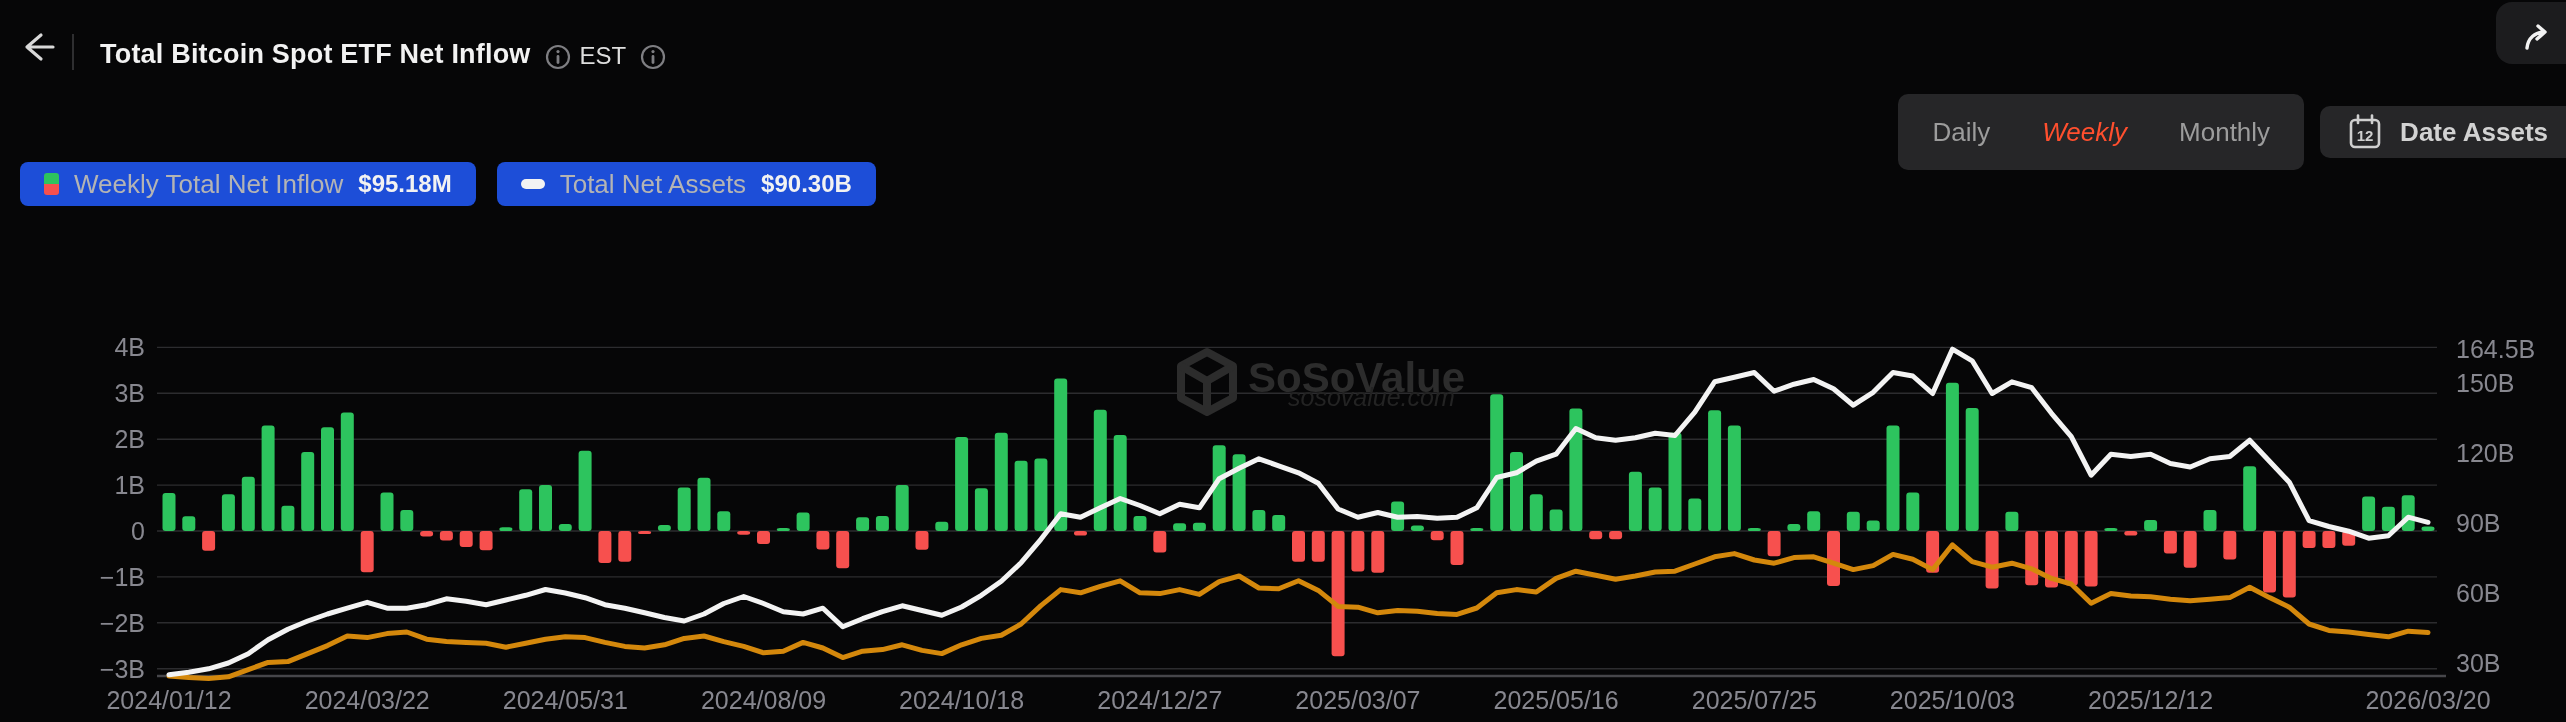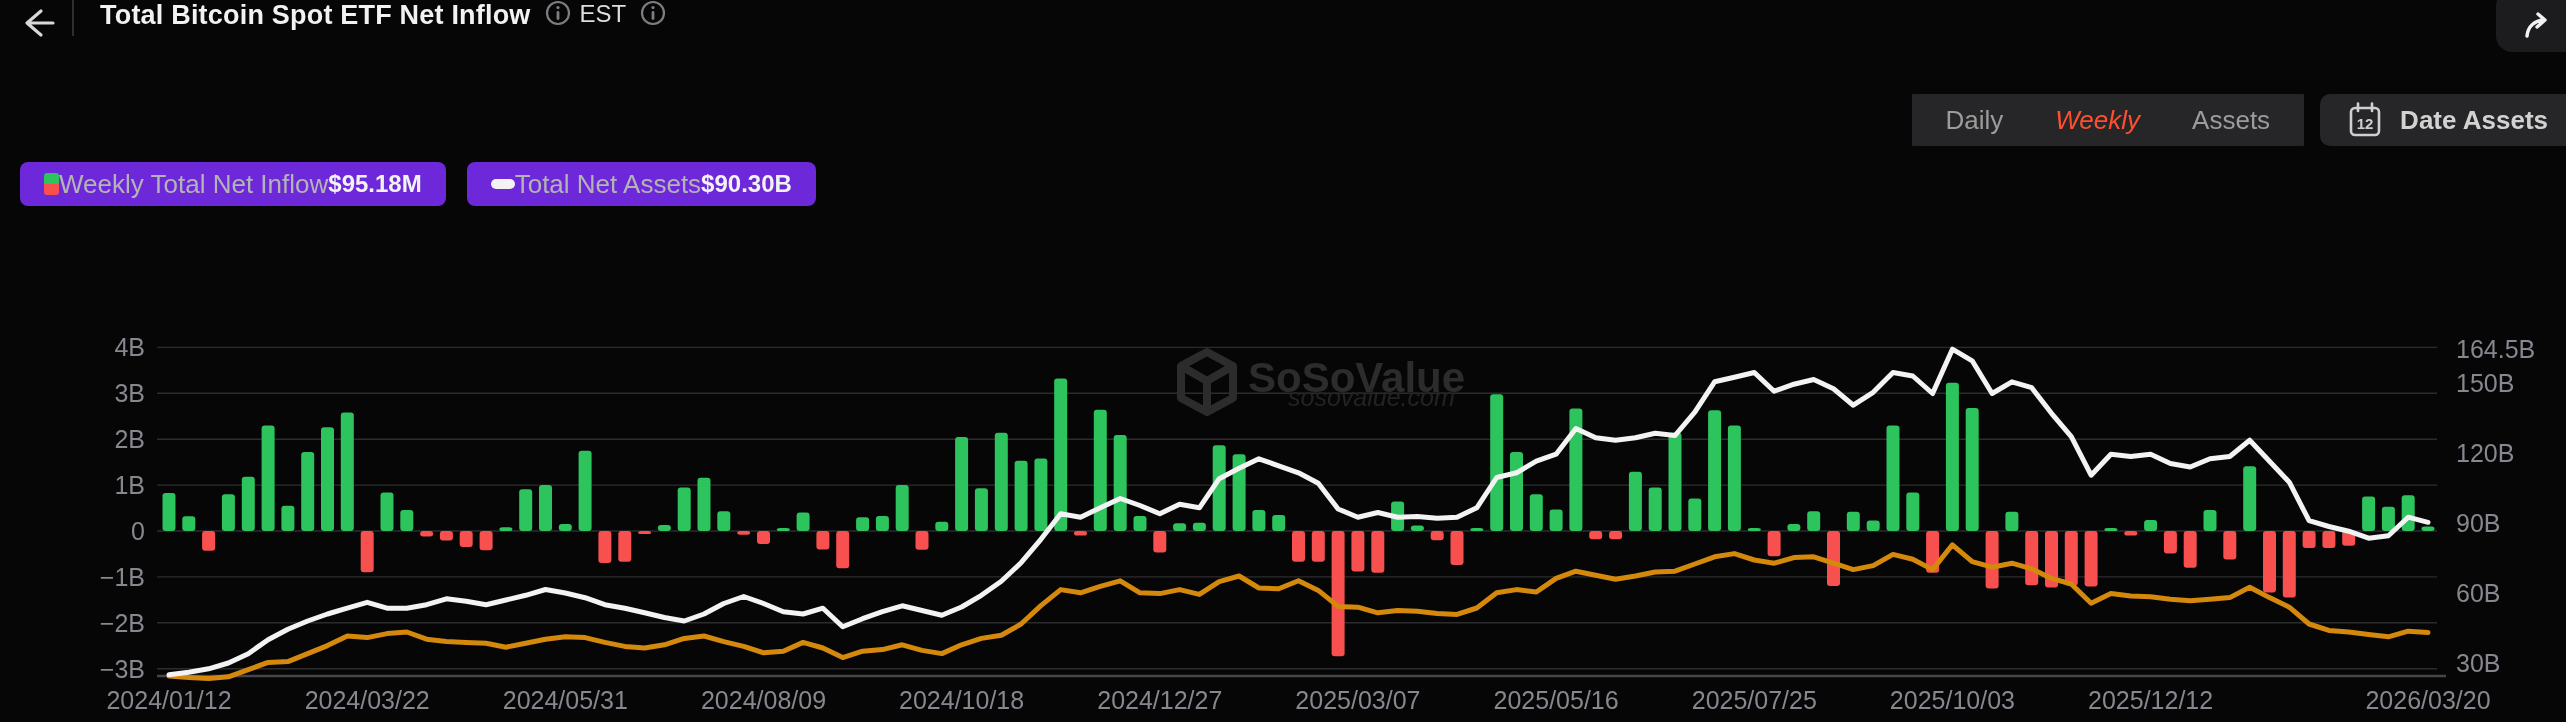--- a/index.html
+++ b/index.html
@@ -8,7 +8,7 @@
     font-family:"Liberation Sans",sans-serif;color:#e8e8e8;
   }
   
-  .header{position:absolute;top:0;left:0;width:2566px;height:58px;display:flex;align-items:flex-start;}
+  .header{position:absolute;top:12px;left:0;width:2566px;height:58px;display:flex;align-items:flex-end;}
   .back-btn{margin-left:14px;width:46px;height:46px;display:flex;align-items:center;justify-content:center;cursor:pointer;}
   .hdr-divider{width:2px;height:36px;background:#2e2e30;margin-left:12px;}
   .page-title{margin:0 0 0 26px;font-size:27px;font-weight:bold;color:#f2f2f2;letter-spacing:.2px;}

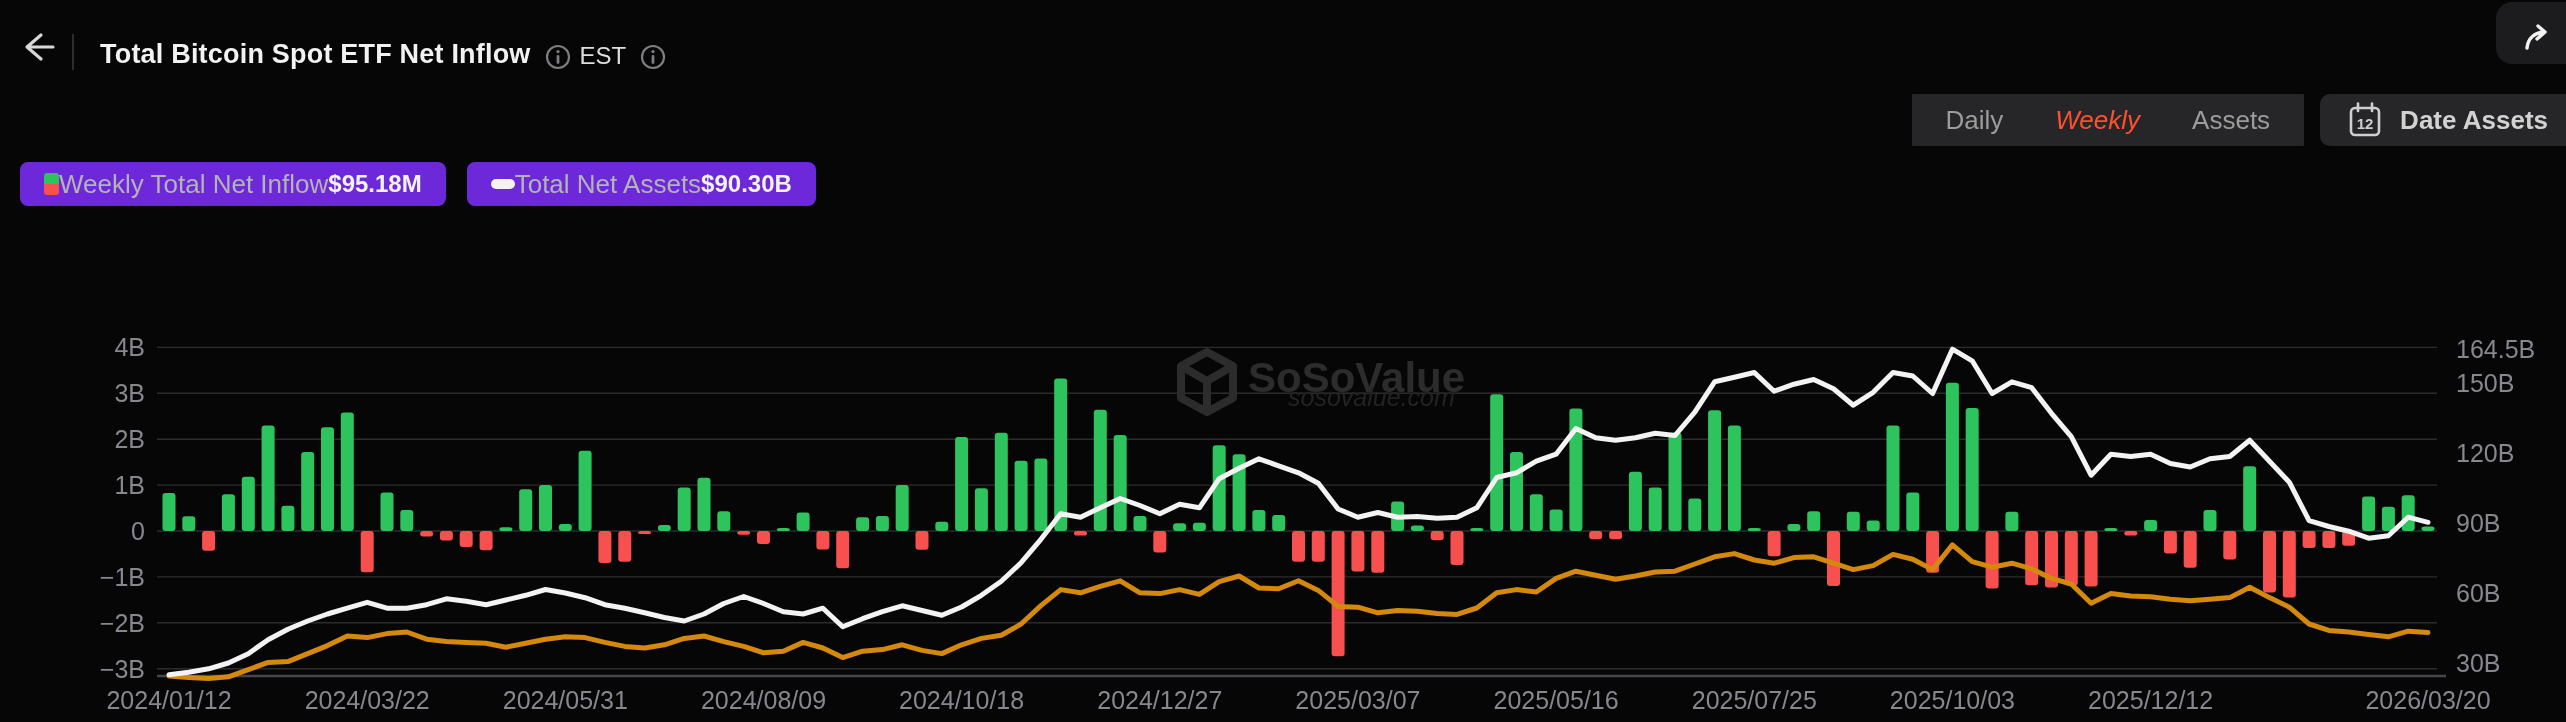--- a/index.html
+++ b/index.html
@@ -18,7 +18,7 @@
     border-radius:16px;display:flex;align-items:center;justify-content:center;cursor:pointer;}
   
   .controls{position:absolute;top:94px;right:0;display:flex;align-items:center;gap:16px;}
-  .tabs{display:flex;align-items:center;background:#262628;border-radius:1px;height:52px;padding:0 8px;}
+  .tabs{display:flex;align-items:center;background:#262628;border-radius:10px;height:52px;padding:12px 8px;}
   .tab{font-family:inherit;font-size:26px;color:#9c9c9c;padding:0 26px;height:52px;background:none;border:none;cursor:pointer;}
   .date-range-btn{display:flex;align-items:center;gap:18px;background:#262628;border-radius:10px;height:52px;
     padding:0 44px 0 28px;margin-right:-26px;font-family:inherit;font-size:26px;font-weight:bold;color:#d2d2d2;border:none;cursor:pointer;}

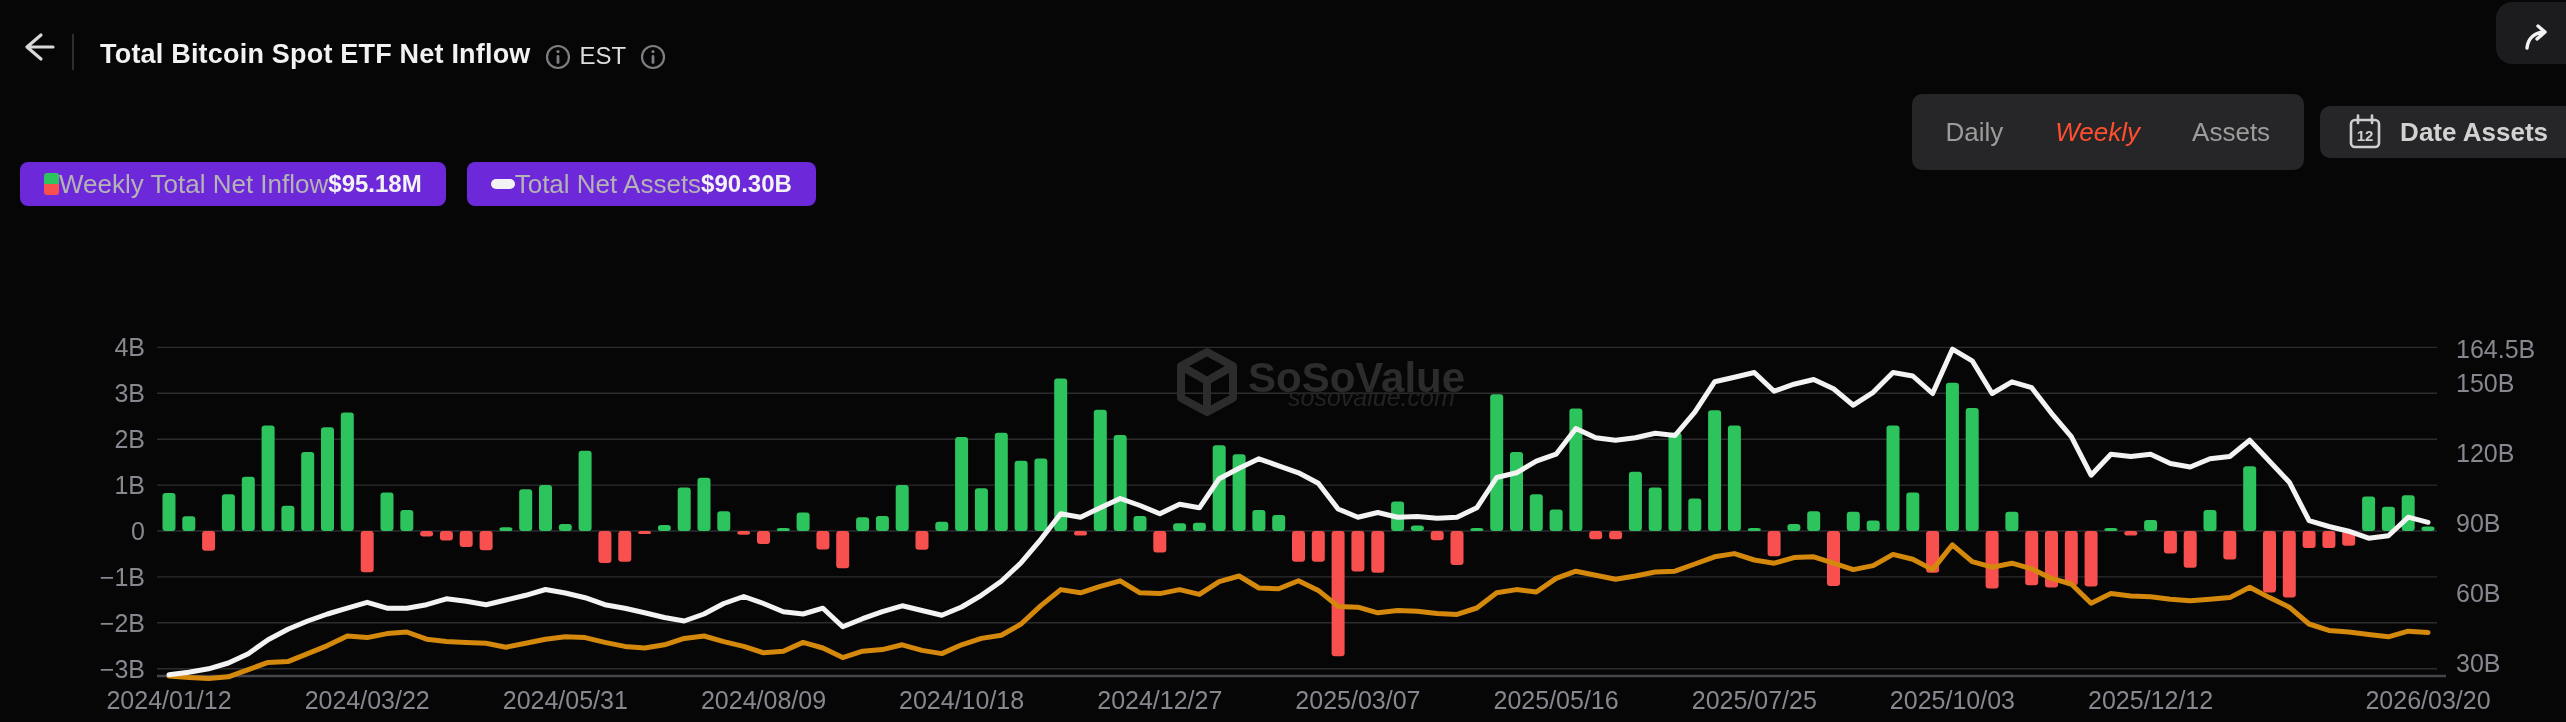--- a/index.html
+++ b/index.html
@@ -242,7 +242,7 @@
   <div class="tabs">
     <button class="tab">Daily</button>
     <button class="tab active" style="color: rgb(255, 79, 46); font-style: italic;">Weekly</button>
-    <button class="tab">Assets</button>
+    <button class="tab">Monthly</button>
   </div>
   <button class="date-range-btn">
     <svg width="34" height="38" viewBox="0 0 34 38">

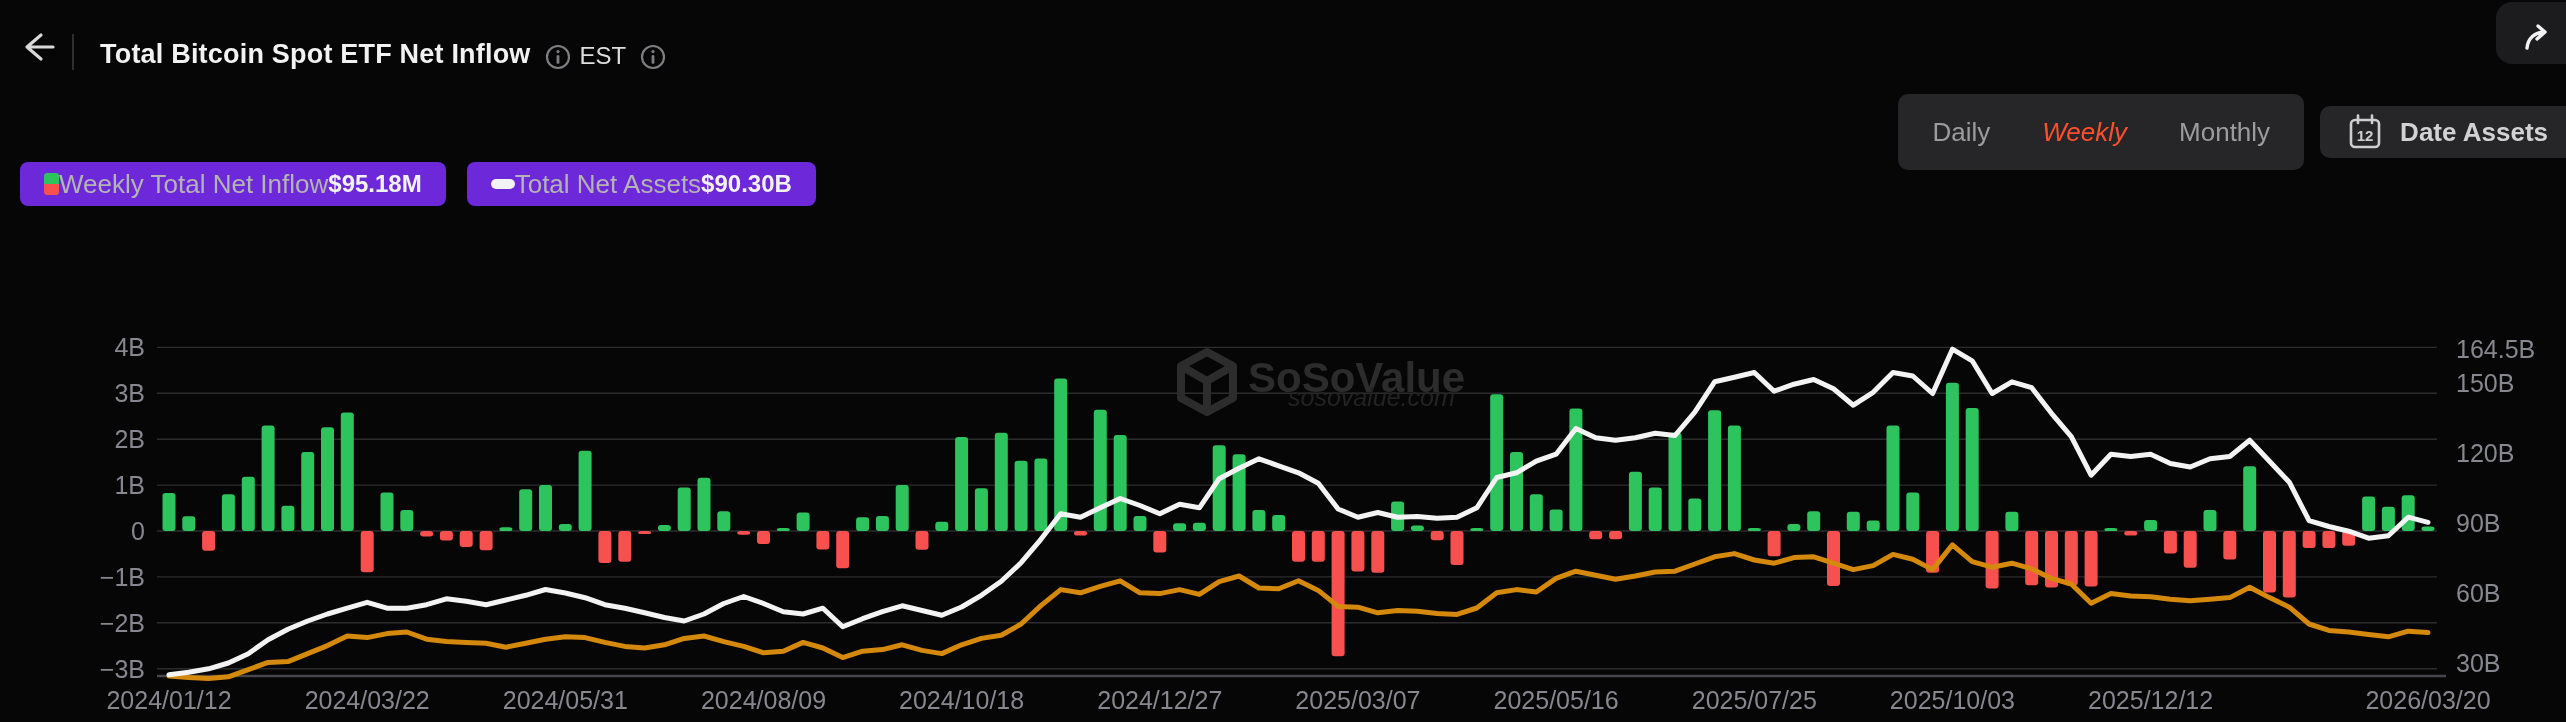--- a/index.html
+++ b/index.html
@@ -24,7 +24,7 @@
     padding:0 44px 0 28px;margin-right:-26px;font-family:inherit;font-size:26px;font-weight:bold;color:#d2d2d2;border:none;cursor:pointer;}
   
   .legend{position:absolute;top:162px;left:20px;display:flex;gap:21px;}
-  .pill{display:flex;align-items:center;height:44px;background:#6d28d9;border-radius:8px;padding:0 24px;gap:0;
+  .pill{display:flex;align-items:center;height:44px;background:#1d4ed8;border-radius:8px;padding:0 24px;gap:15px;
     font-size:26px;color:#b4b4b4;white-space:nowrap;}
   .pill b{color:#f2f2f2;font-size:24px;font-weight:bold;}
   .ic-flow{width:15px;height:22px;border-radius:3px;overflow:hidden;display:flex;flex-direction:column;flex:none;}

